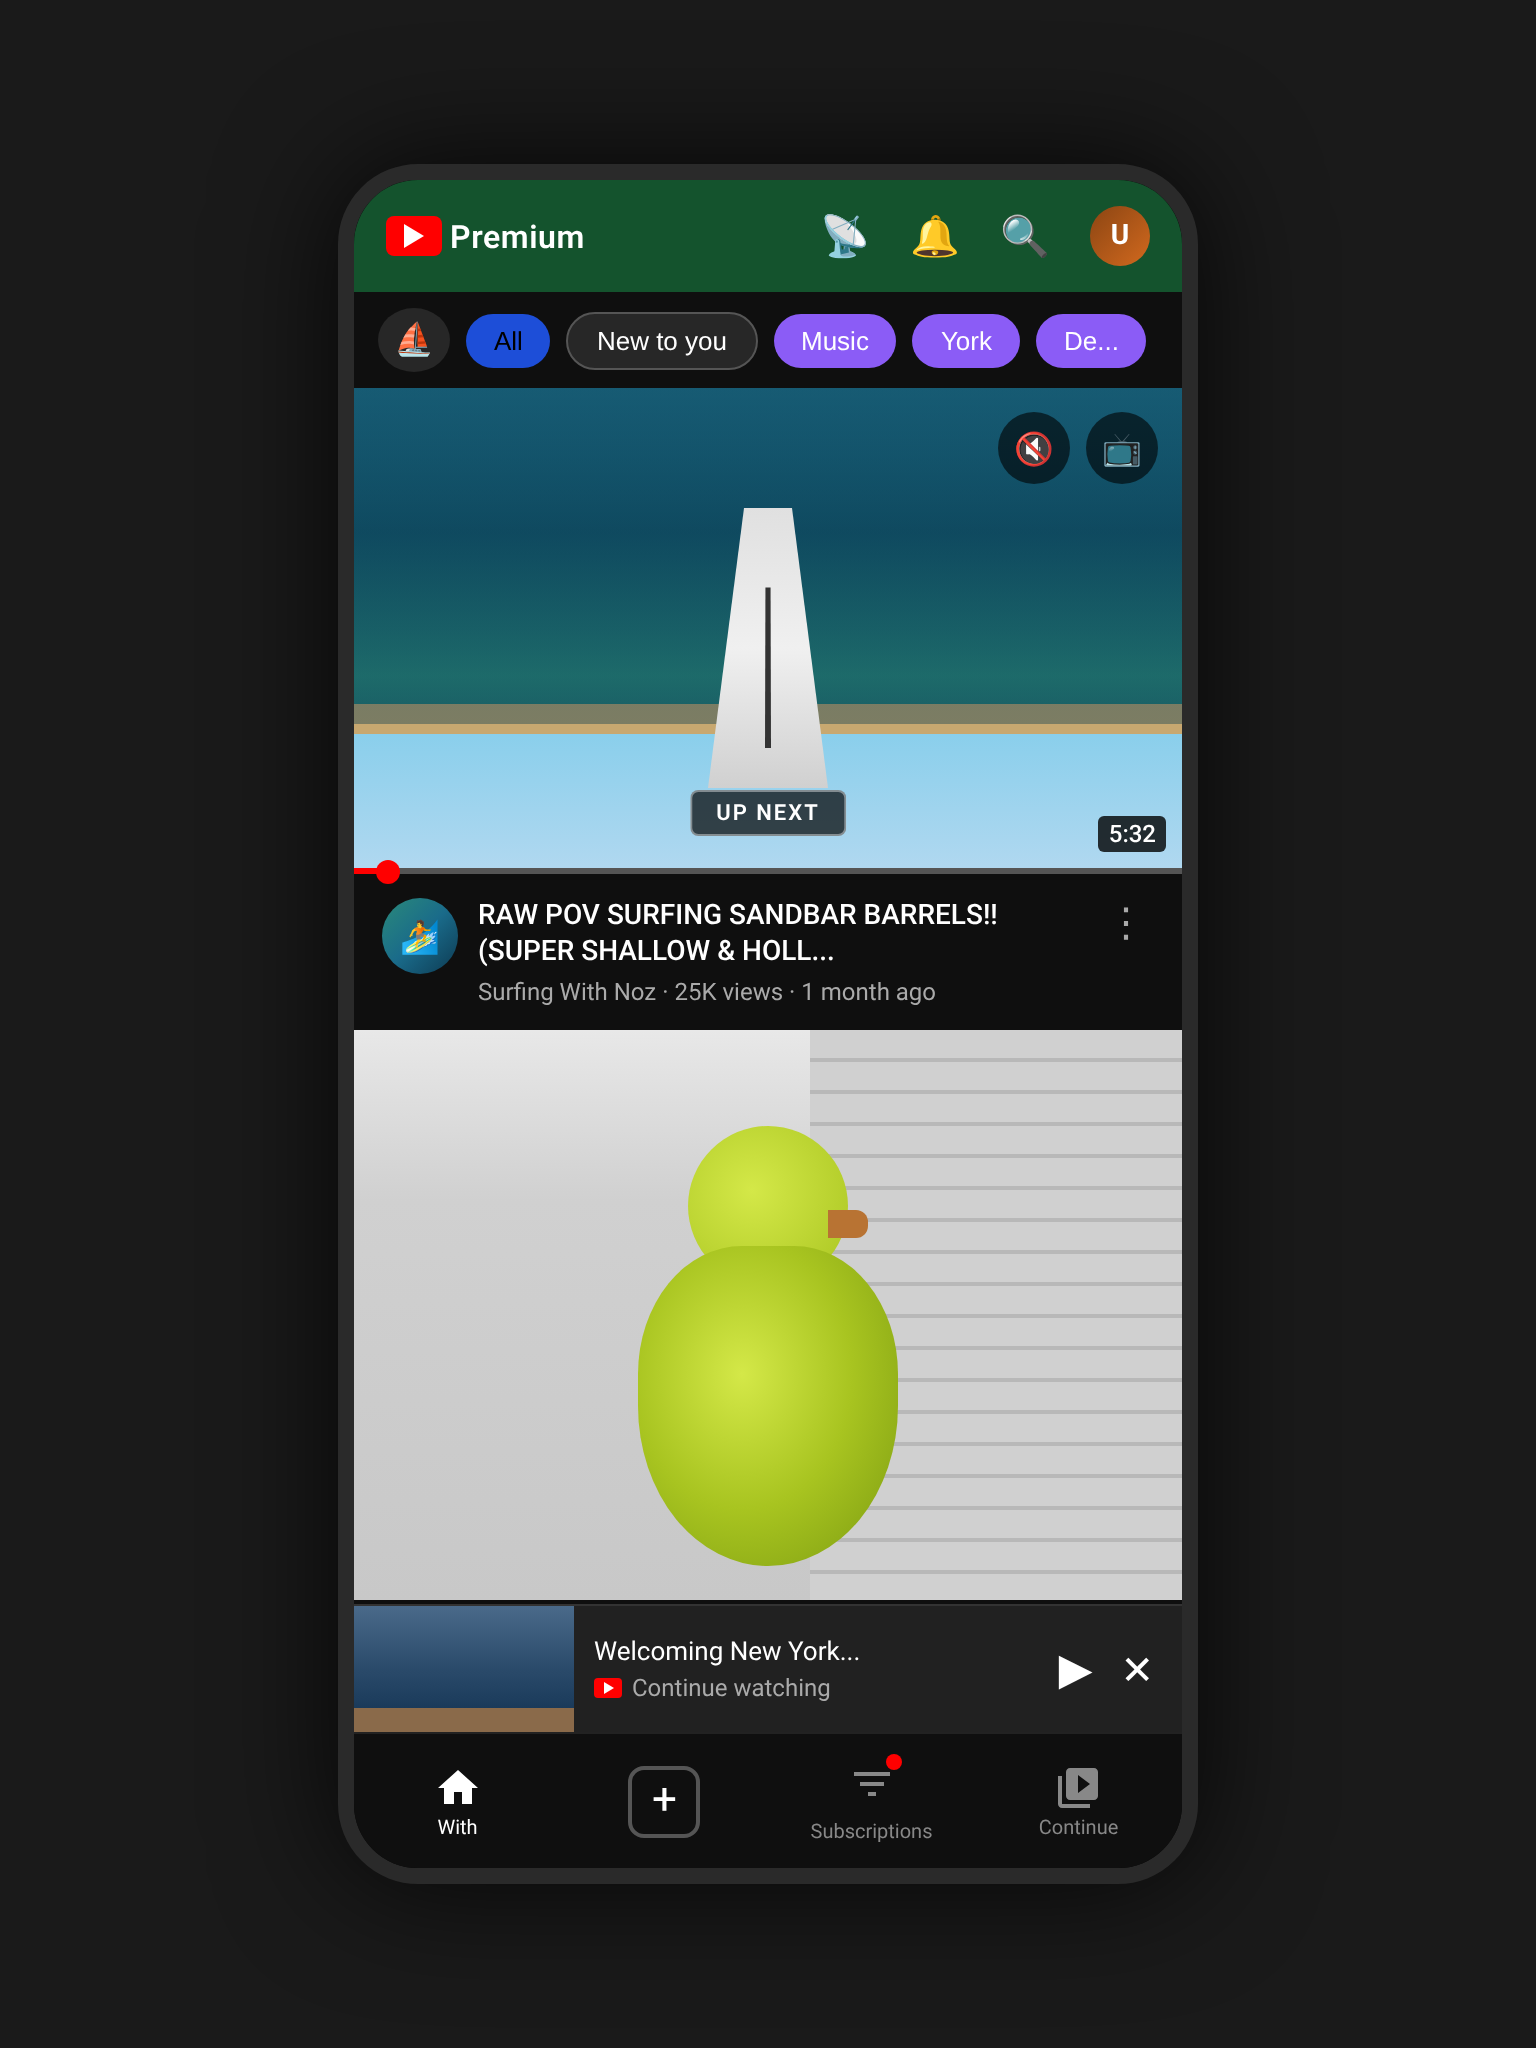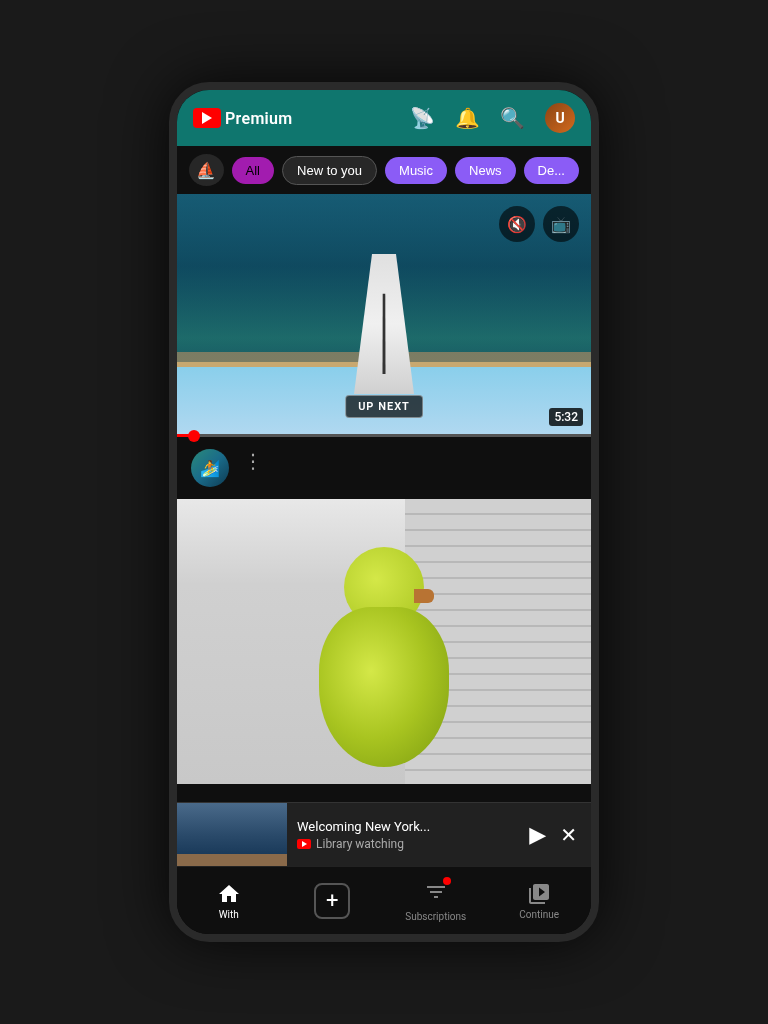--- a/index.html
+++ b/index.html
@@ -34,7 +34,7 @@
       display: flex;
       align-items: center;
       padding: 12px 16px;
-      background: #0f766e;
+      background: #14532d;
       justify-content: space-between;
       height: 56px;
     }

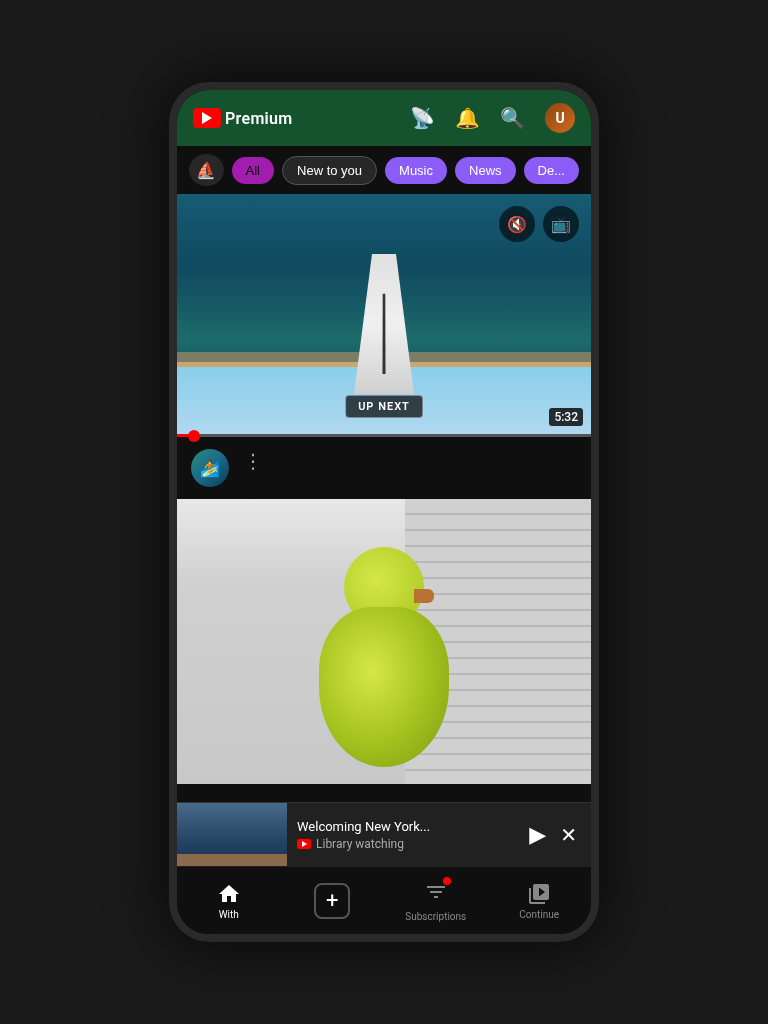--- a/index.html
+++ b/index.html
@@ -126,7 +126,7 @@
       font-size: 16px;
     }
     .chip-all {
-      background: #a21caf;
+      background: #1d4ed8;
       color: black;
     }
     .chip-new {

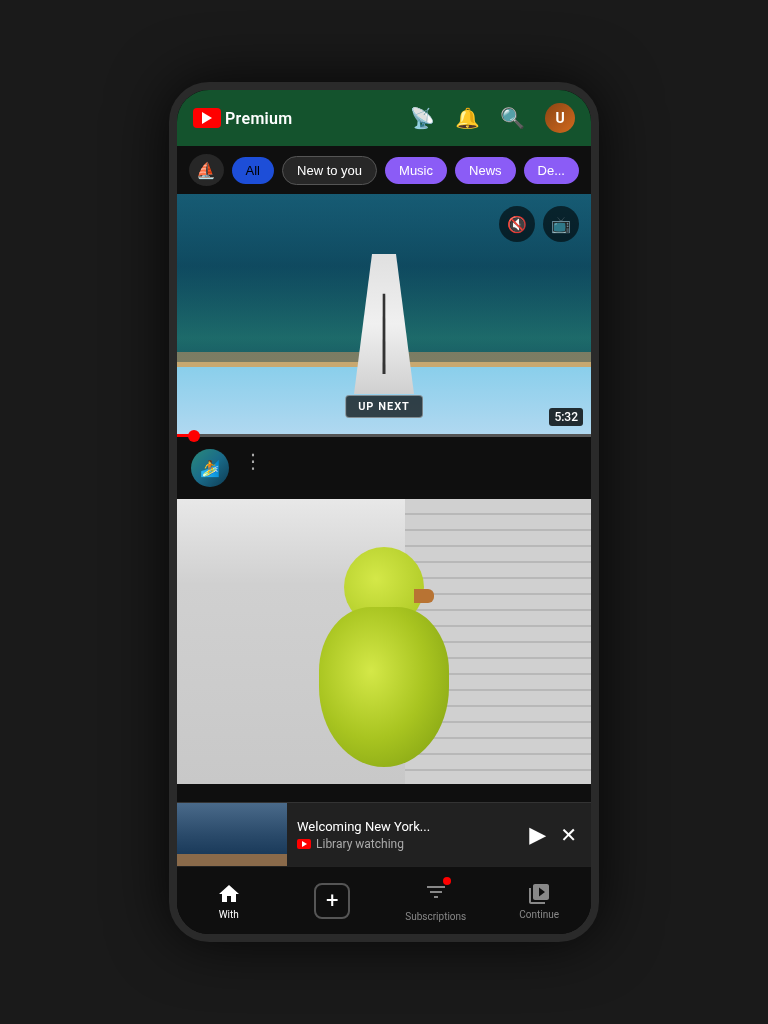--- a/index.html
+++ b/index.html
@@ -537,7 +537,7 @@
       <button class="filter-chip chip-all">All</button>
       <button class="filter-chip chip-new">New to you</button>
       <button class="filter-chip chip-default">Music</button>
-      <button class="filter-chip chip-default">News</button>
+      <button class="filter-chip chip-default">York</button>
       <button class="filter-chip chip-default">De...</button>
     </div>
 

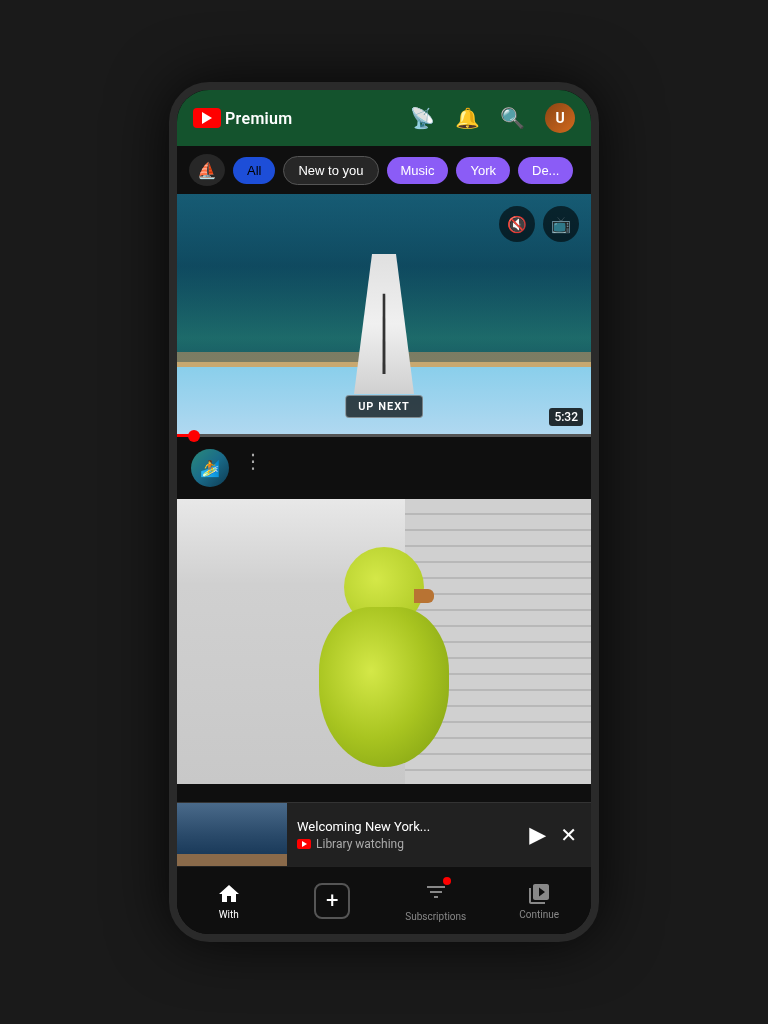--- a/index.html
+++ b/index.html
@@ -566,6 +566,16 @@
       <div class="channel-thumb">
         <div class="channel-thumb-img">🏄</div>
       </div>
+      <div class="video-text">
+        <div class="video-title">RAW POV SURFING SANDBAR BARRELS!! (SUPER SHALLOW &amp; HOLL...</div>
+        <div class="video-meta">
+          <span>Surfing With Noz</span>
+          <span> · </span>
+          <span>25K views</span>
+          <span> · </span>
+          <span>1 month ago</span>
+        </div>
+      </div>
       <div class="more-btn">⋮</div>
     </div>
 

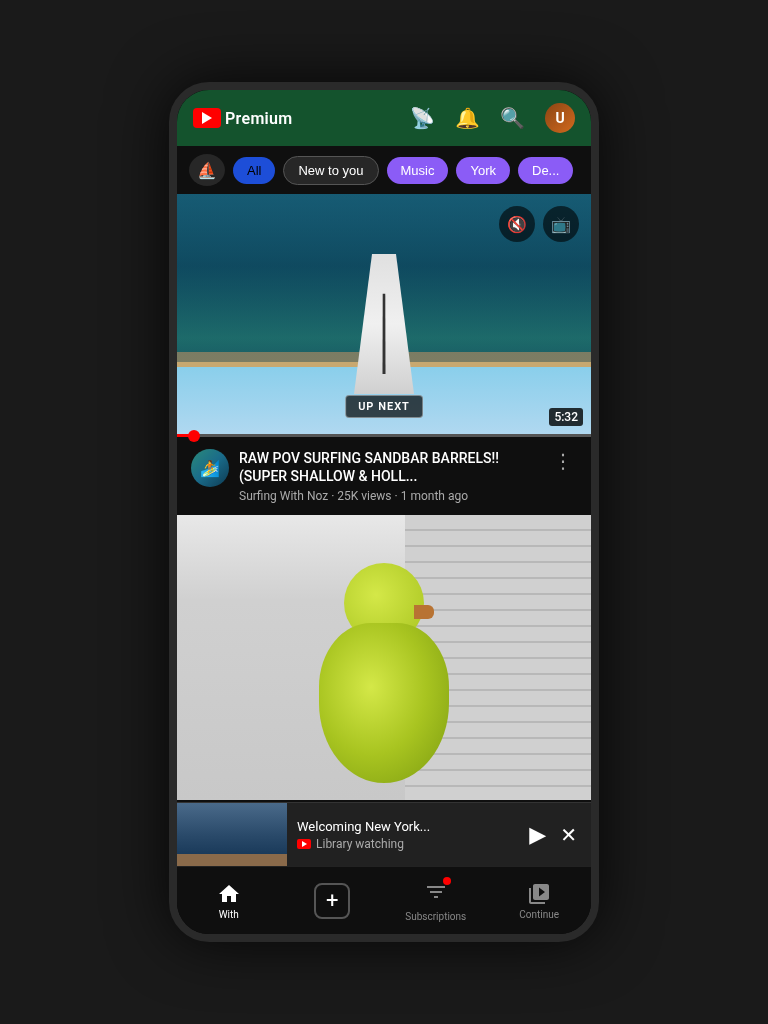--- a/index.html
+++ b/index.html
@@ -599,7 +599,7 @@
         <div class="mini-title">Welcoming New York...</div>
         <div class="mini-sub">
           <div class="mini-premium-icon"></div>
-          <span class="mini-continue">Library watching</span>
+          <span class="mini-continue">Continue watching</span>
         </div>
       </div>
       <div class="mini-controls">

